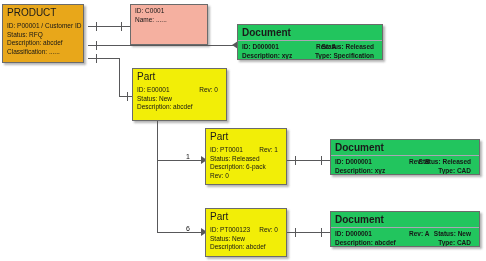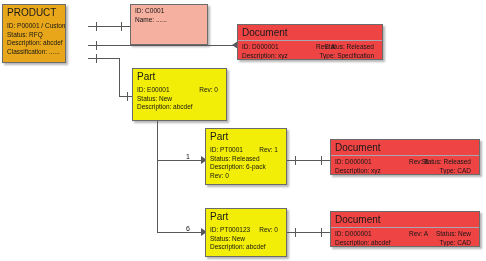--- a/index.html
+++ b/index.html
@@ -141,7 +141,7 @@
   <div class="tick" style="left:295px; top:228px;"></div>
   <div class="tick" style="left:321px; top:228px;"></div>
 
-  <div class="box product" style="left:2px; top:4px; width:64px; height:59px;">
+  <div class="box product" style="left:2px; top:4px; width:82px; height:59px;">
     <div class="title">PRODUCT</div>
     <div class="body">
       <div class="row"><span>ID: P00001 / Customer ID</span></div>

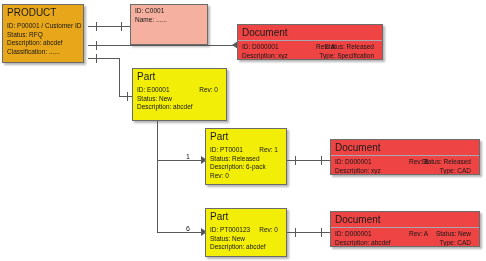--- a/index.html
+++ b/index.html
@@ -59,7 +59,7 @@
   
   .box.customer { background: #f5b0a0; }
   
-  .box.document { background: #ef4444; }
+  .box.document { background: #22c55e; font-weight: bold; }
   .box.document .title { border-bottom: 1px solid #a9a7b4; }
 
   

